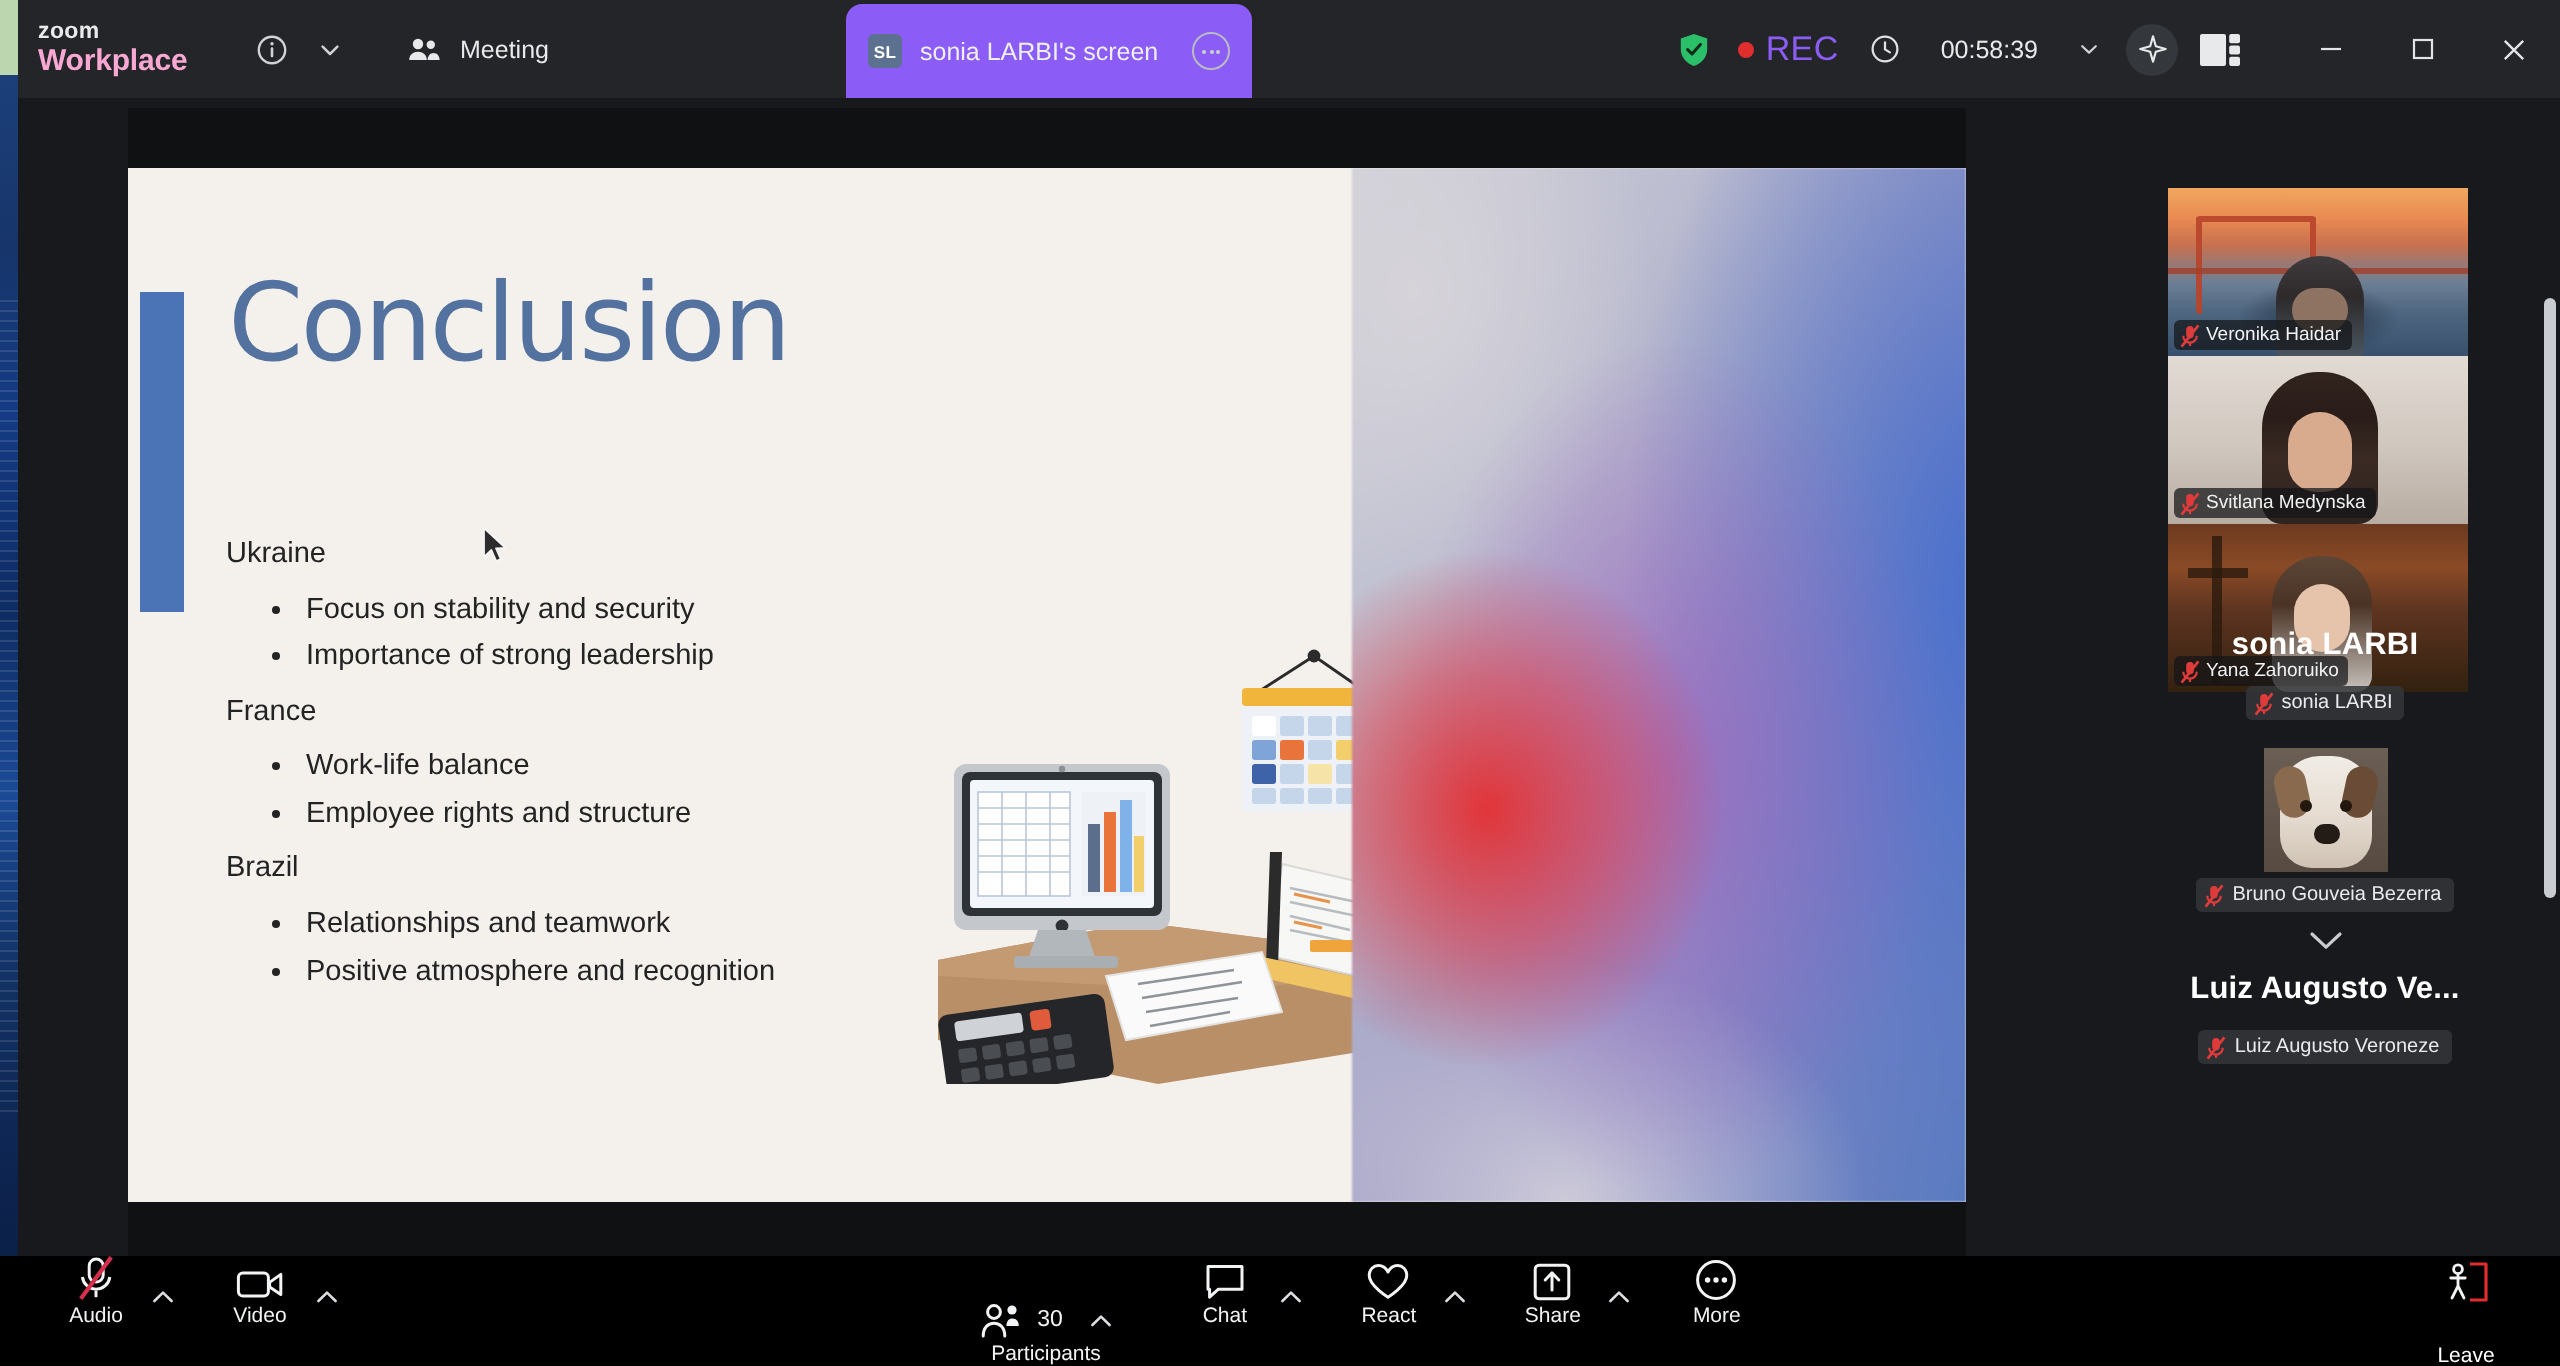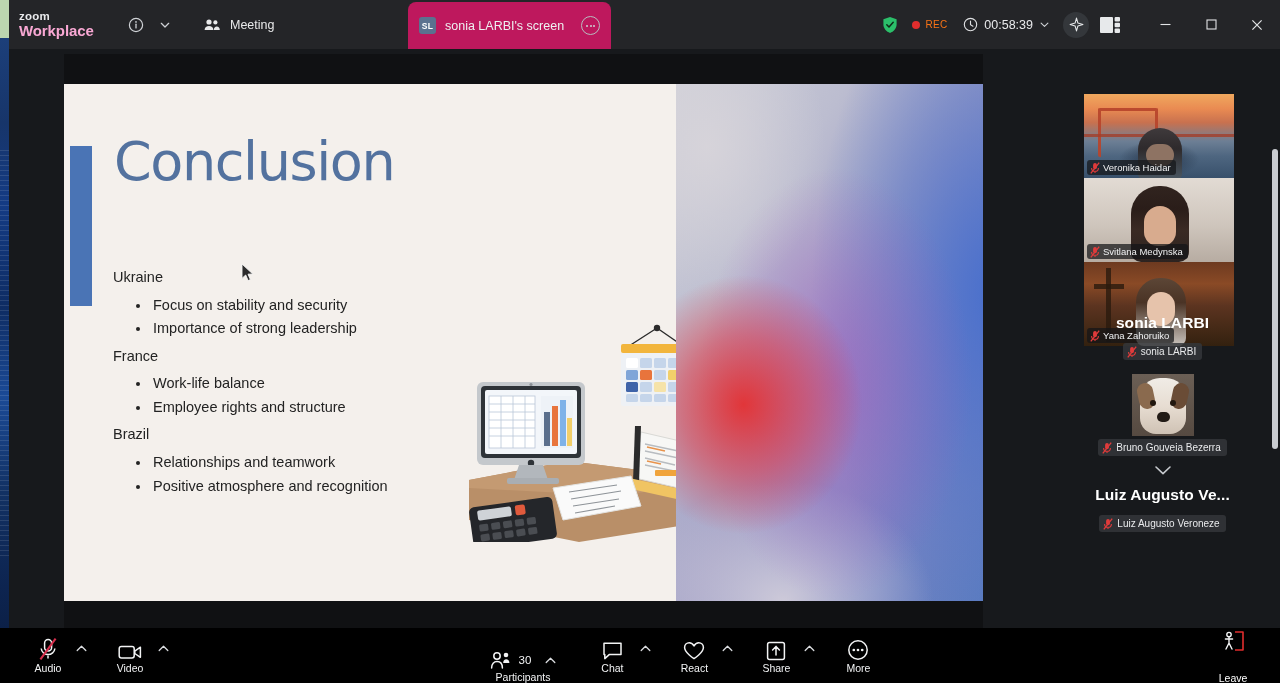--- a/index.html
+++ b/index.html
@@ -32,8 +32,8 @@
   .meeting-chip { display:flex; align-items:flex-start; gap:9px; margin-left:28px; }
   .meeting-chip .mlabel { font-size:12.5px; color:#e8e9ea; }
 
-  .share-tab { position:absolute; left:399px; top:2px; width:203px; height:47px;
-    background:#be185d; border-radius:8px 8px 0 0; display:flex; align-items:center;
+  .share-tab { position:absolute; left:414px; top:2px; width:203px; height:47px;
+    background:#8b5cf6; border-radius:8px 8px 0 0; display:flex; align-items:center;
     padding:0 11px; gap:9px; }
   .sl-avatar { width:17px; height:17px; border-radius:3px; background:#5b718f; color:#fff;
     font-size:8.5px; font-weight:700; display:flex; align-items:center; justify-content:center; letter-spacing:.2px;}

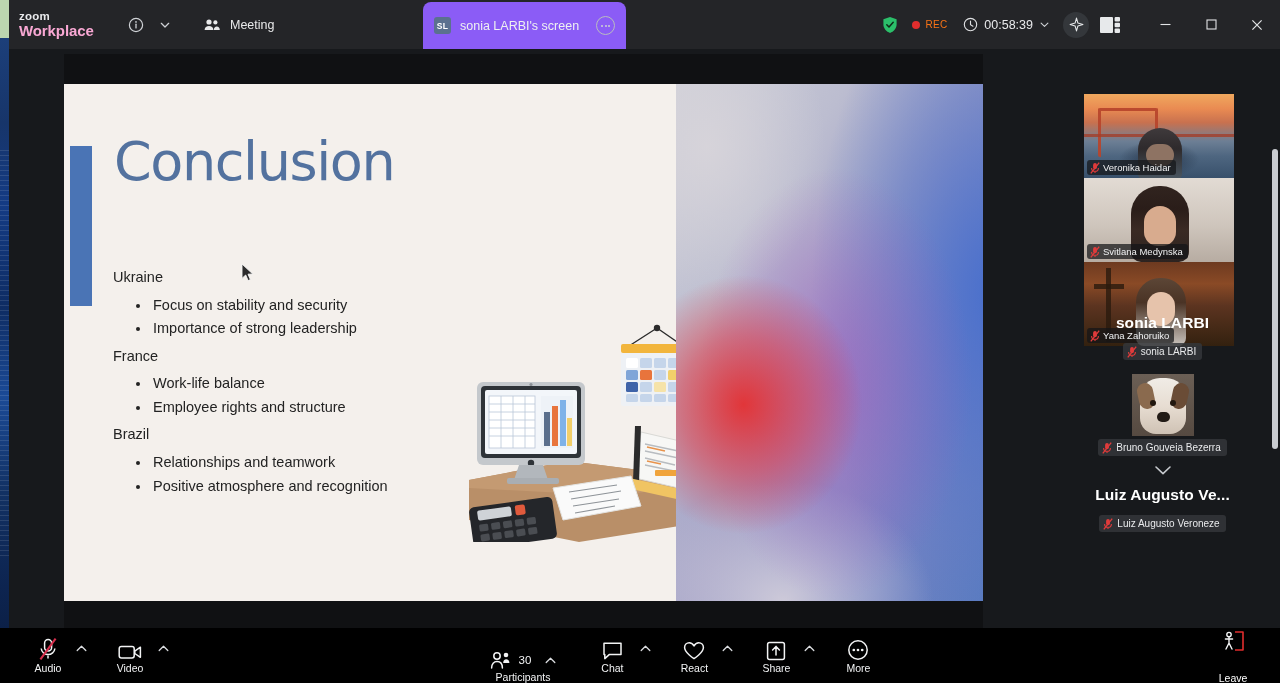--- a/index.html
+++ b/index.html
@@ -46,7 +46,7 @@
   .shield { width:16px; height:18px; margin-right:14px; }
   .rec { display:flex; align-items:center; gap:6px; margin-right:16px; }
   .rec-dot { width:8px; height:8px; border-radius:50%; background:#e02d2d; }
-  .rec-tx { font-size:10px; color:#f97316; font-weight:400; letter-spacing:.2px; }
+  .rec-tx { font-size:17px; color:#8b5cf6; font-weight:400; letter-spacing:.2px; }
   .timer { display:flex; align-items:center; gap:6px; margin-right:13px; }
   .timer-tx { font-size:12.5px; color:#e9eaec; }
   .ai-btn { width:26px; height:26px; border-radius:50%; background:#34373b;

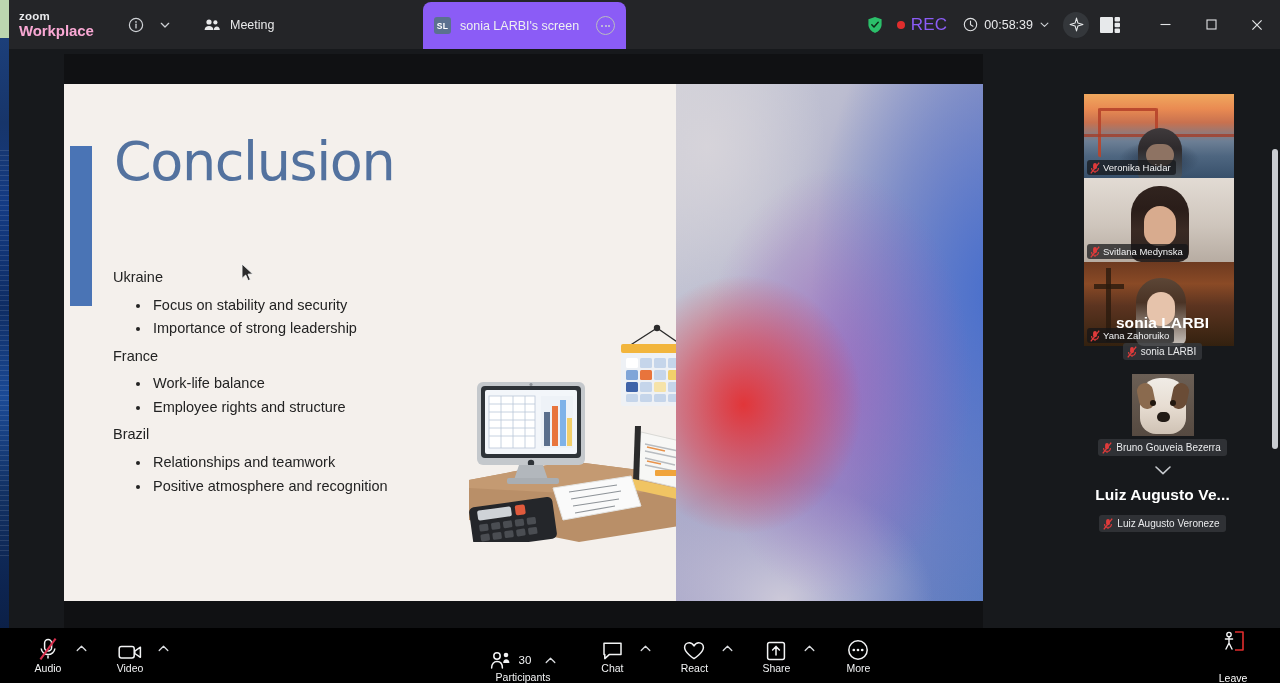--- a/index.html
+++ b/index.html
@@ -47,7 +47,7 @@
   .rec { display:flex; align-items:center; gap:6px; margin-right:16px; }
   .rec-dot { width:8px; height:8px; border-radius:50%; background:#e02d2d; }
   .rec-tx { font-size:17px; color:#8b5cf6; font-weight:400; letter-spacing:.2px; }
-  .timer { display:flex; align-items:center; gap:6px; margin-right:13px; }
+  .timer { display:flex; align-items:center; gap:20px; margin-right:13px; }
   .timer-tx { font-size:12.5px; color:#e9eaec; }
   .ai-btn { width:26px; height:26px; border-radius:50%; background:#34373b;
     display:flex; align-items:center; justify-content:center; margin-right:11px; }

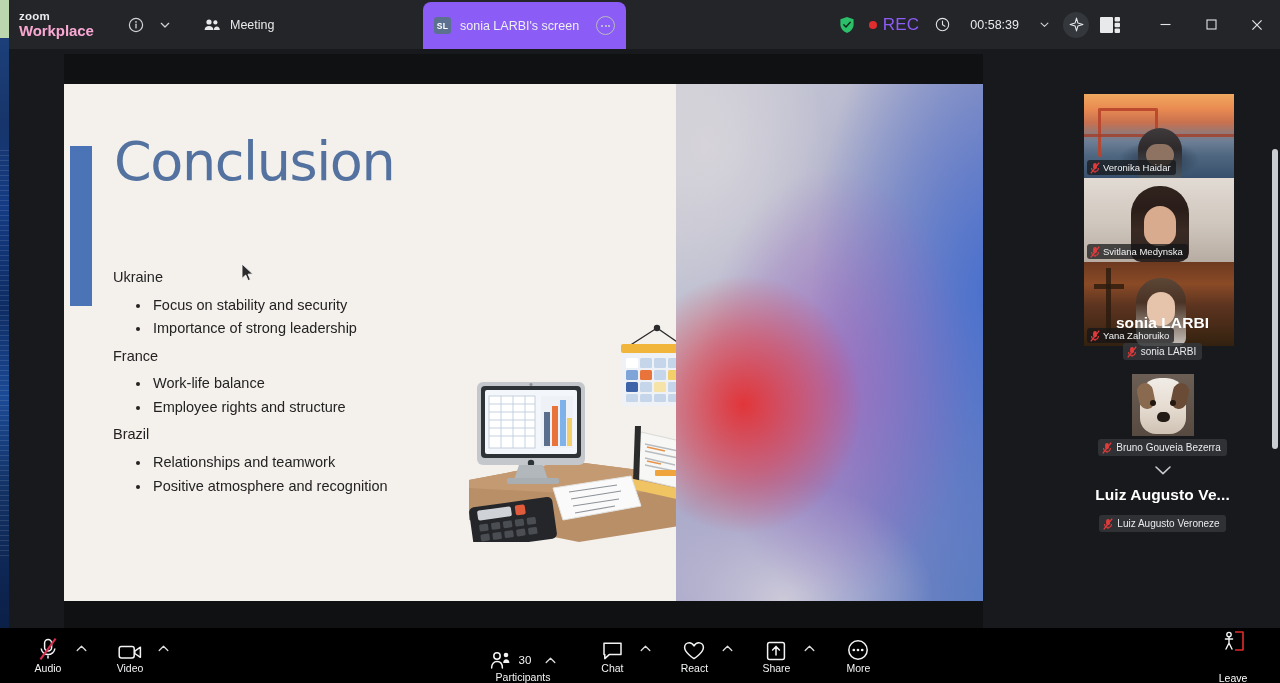--- a/index.html
+++ b/index.html
@@ -157,7 +157,7 @@
   
   .toolbar { position:absolute; left:0; bottom:0; width:1280px; height:55px; background:#000000;
     display:flex; align-items:center; }
-  .tb-item { display:flex; flex-direction:column; align-items:center; justify-content:center;
+  .tb-item { display:flex; flex-direction:column; align-items:center; 
     width:52px; height:58px; gap:2px; }
   .tb-ico { height:24px; display:flex; align-items:flex-end; justify-content:center; }
   .tb-lbl { font-size:10.5px; color:#f2f3f4; line-height:1; }

